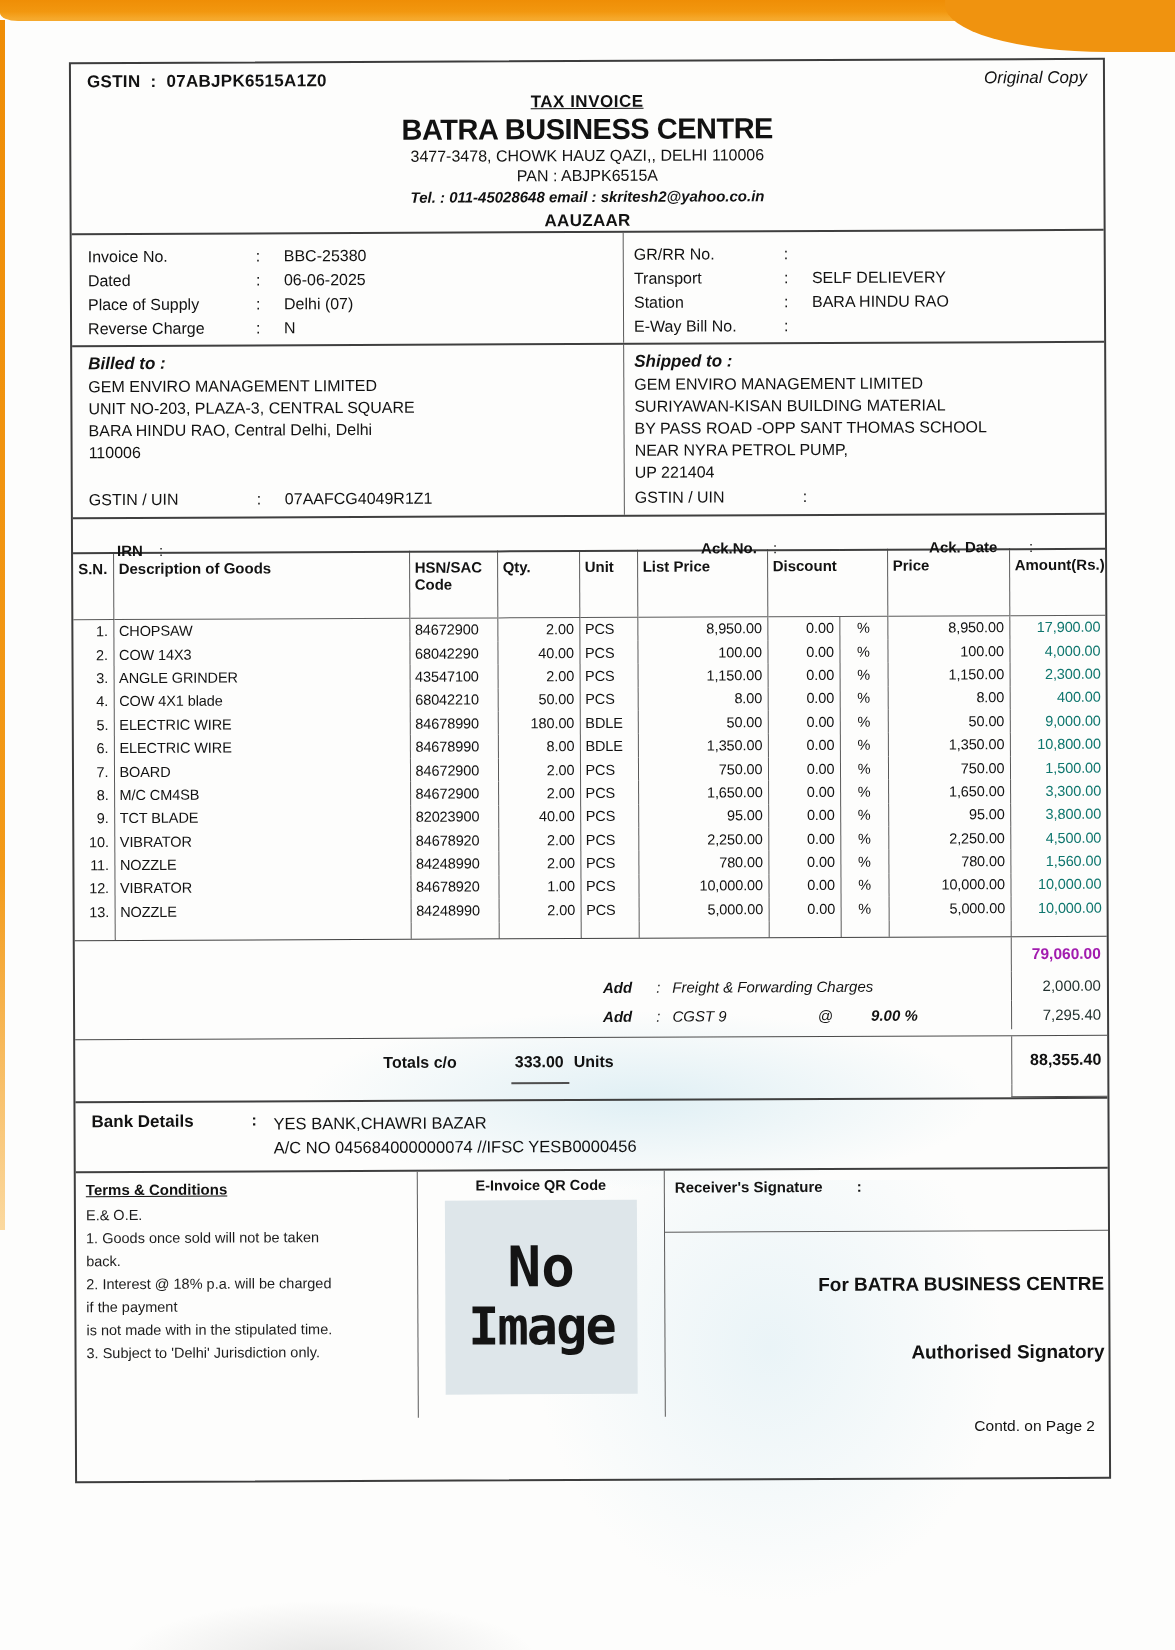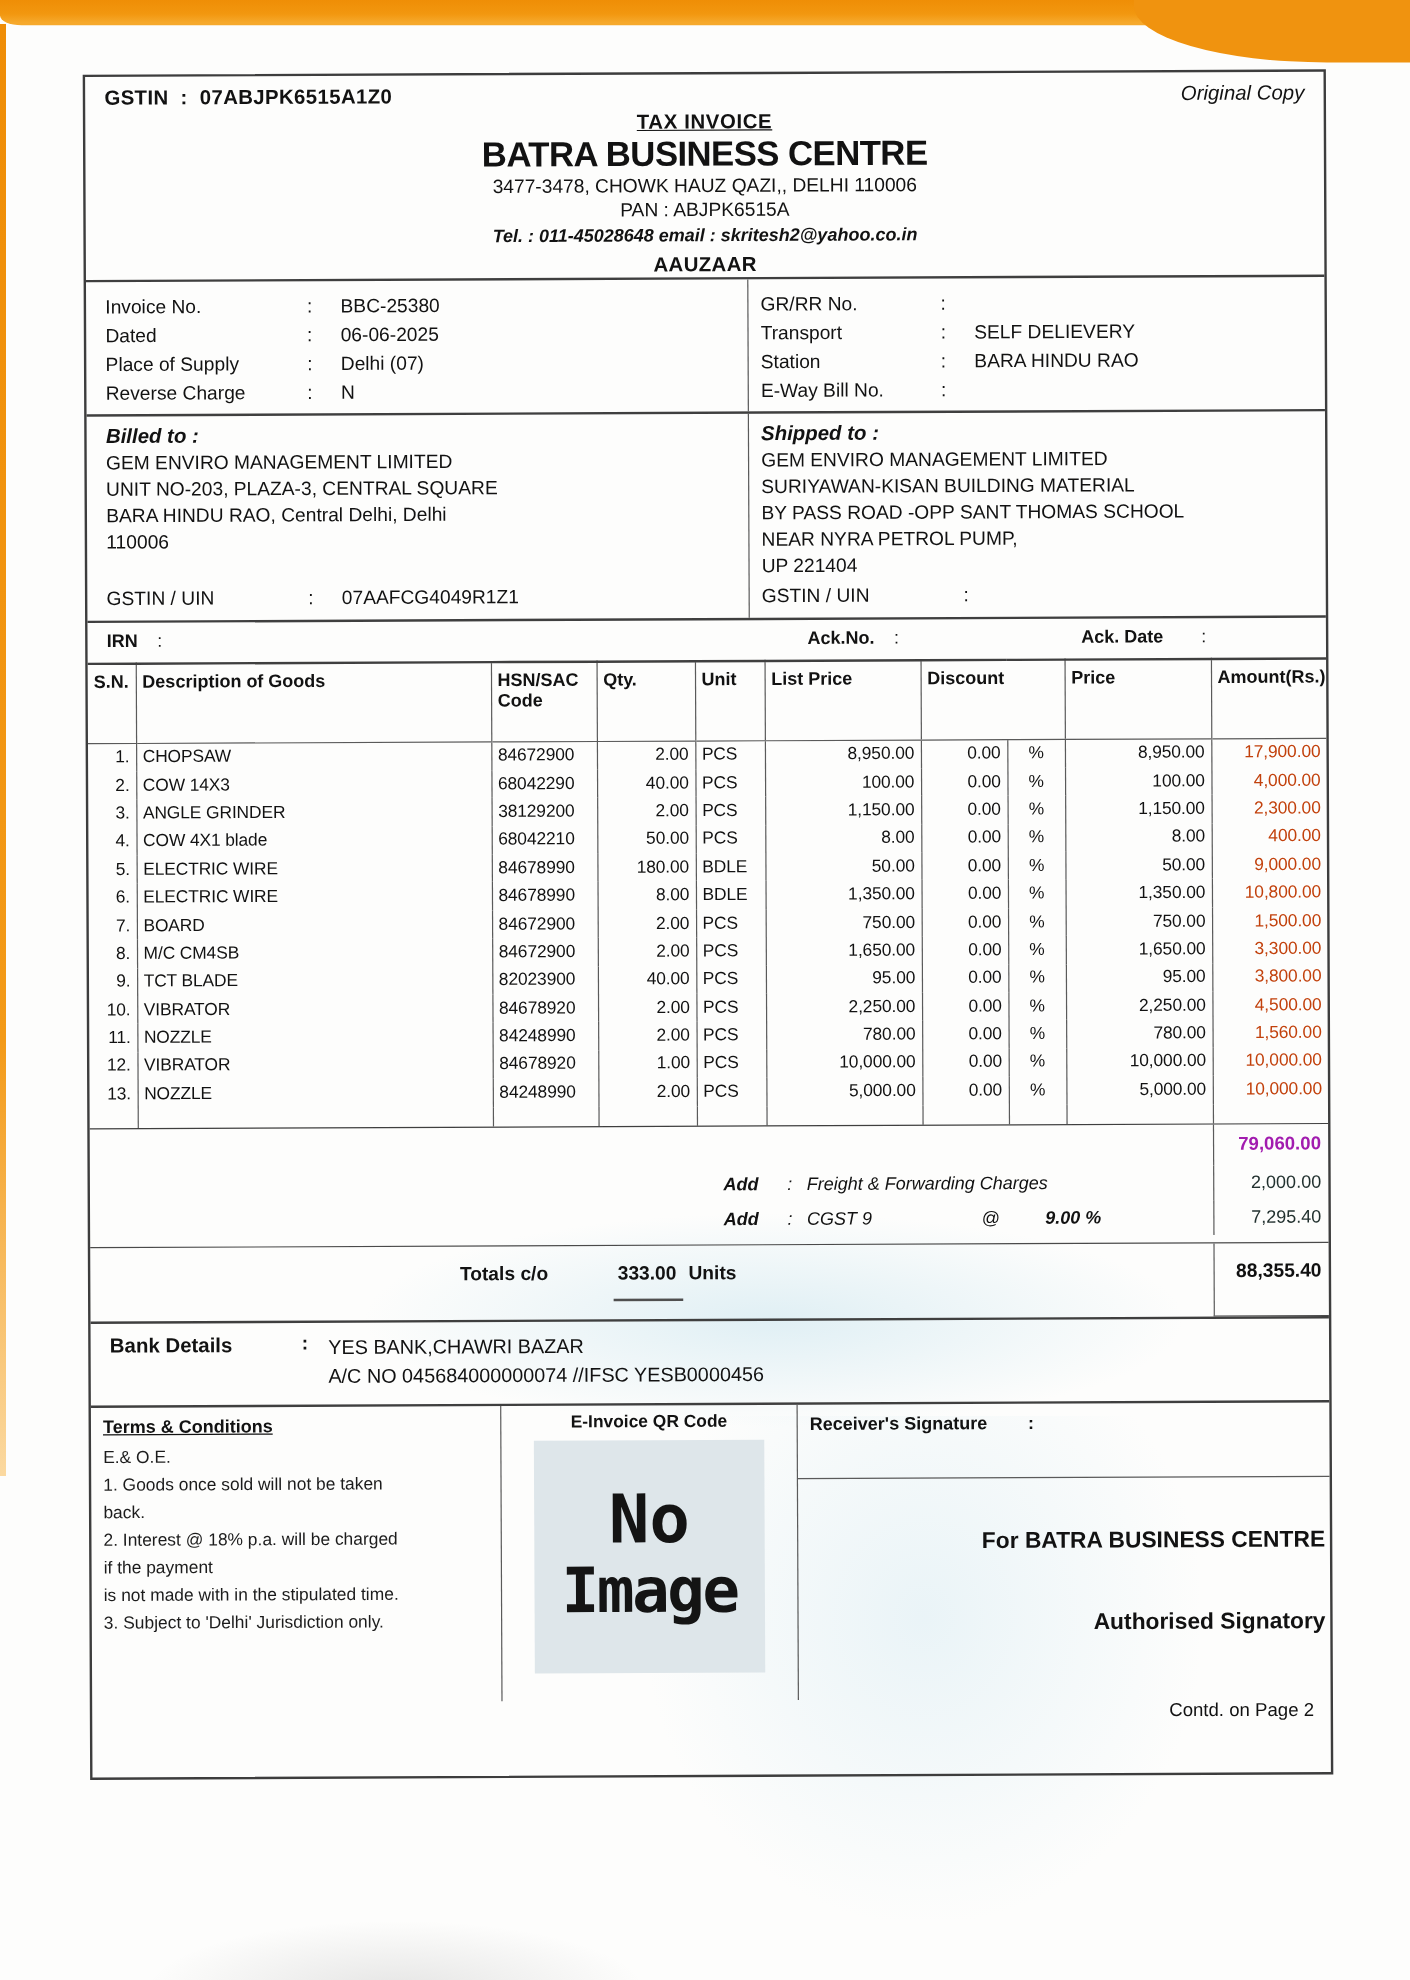--- a/index.html
+++ b/index.html
@@ -60,7 +60,7 @@
   
   .irn-row{position:relative;border-top:2px solid #3f3f3f;height:33px;font-size:15px;}
   .irn-row .lab{font-weight:bold;}
-  .irn-row span{position:absolute;top:7px;}
+  .irn-row span{position:absolute;top:23px;margin-left:28px;}
   .p-irn{left:16px;} .p-irn-c{left:58px;font-weight:normal;}
   .p-ack{left:600px;} .p-ack-c{left:672px;font-weight:normal;}
   .p-ackd{left:828px;} .p-ackd-c{left:928px;font-weight:normal;}

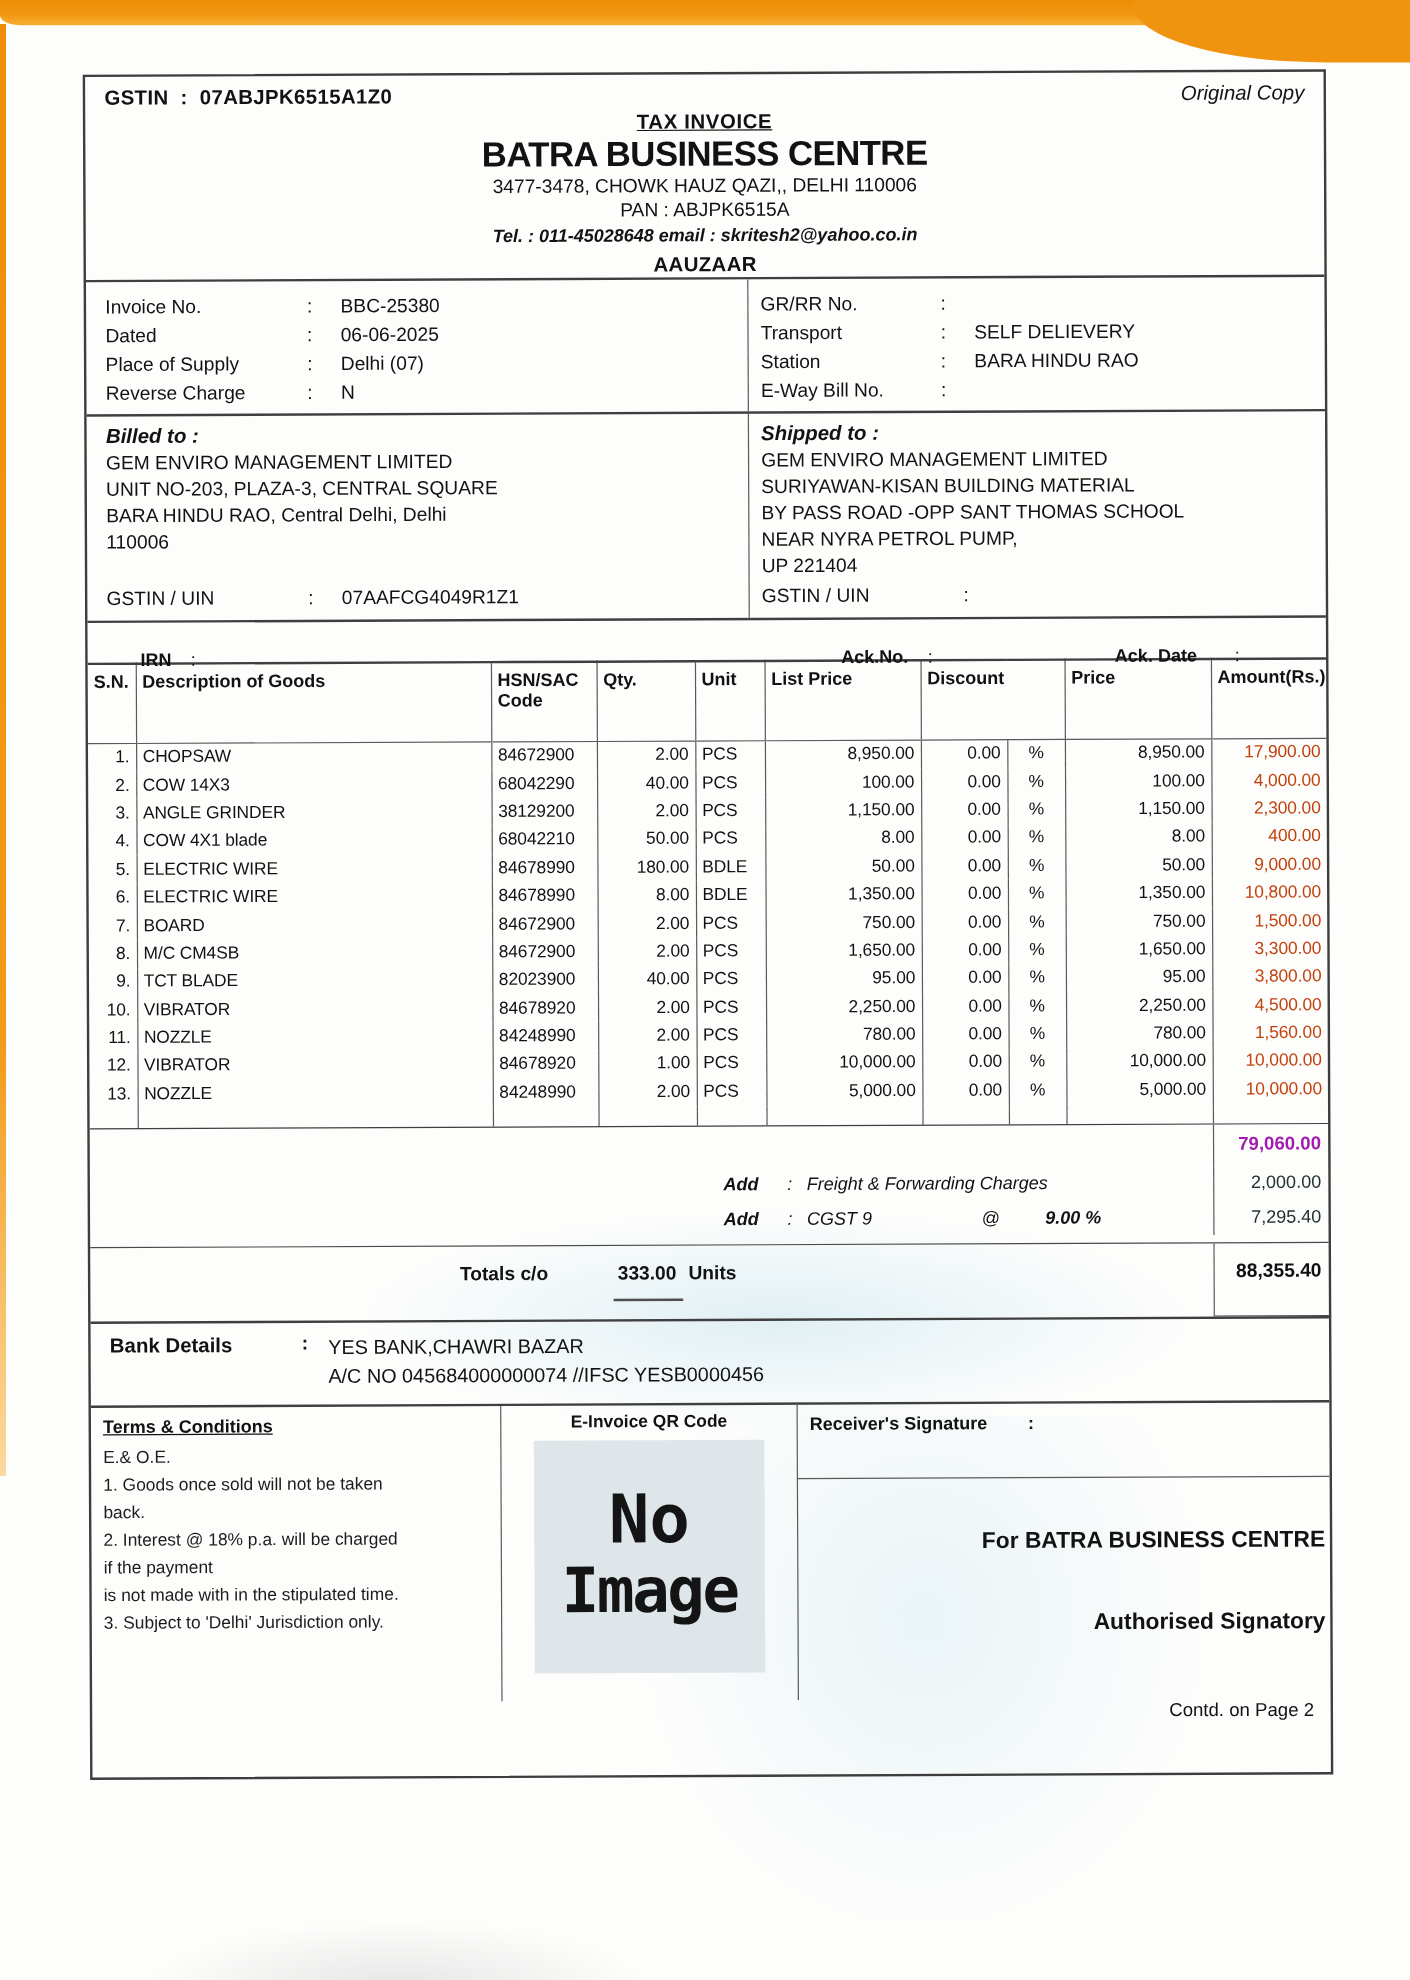--- a/index.html
+++ b/index.html
@@ -74,7 +74,7 @@
   th.ha-r{text-align:right;}
   table.items td{font-size:14.5px;height:23.4px;letter-spacing:-.1px;}
   td.a-r{text-align:right;} td.a-c{text-align:center;}
-  td.cell-amount{color:#c2410c;}
+  td.cell-amount{color:#0f766e;}
   tr.spacer td{height:16px;}
 
   

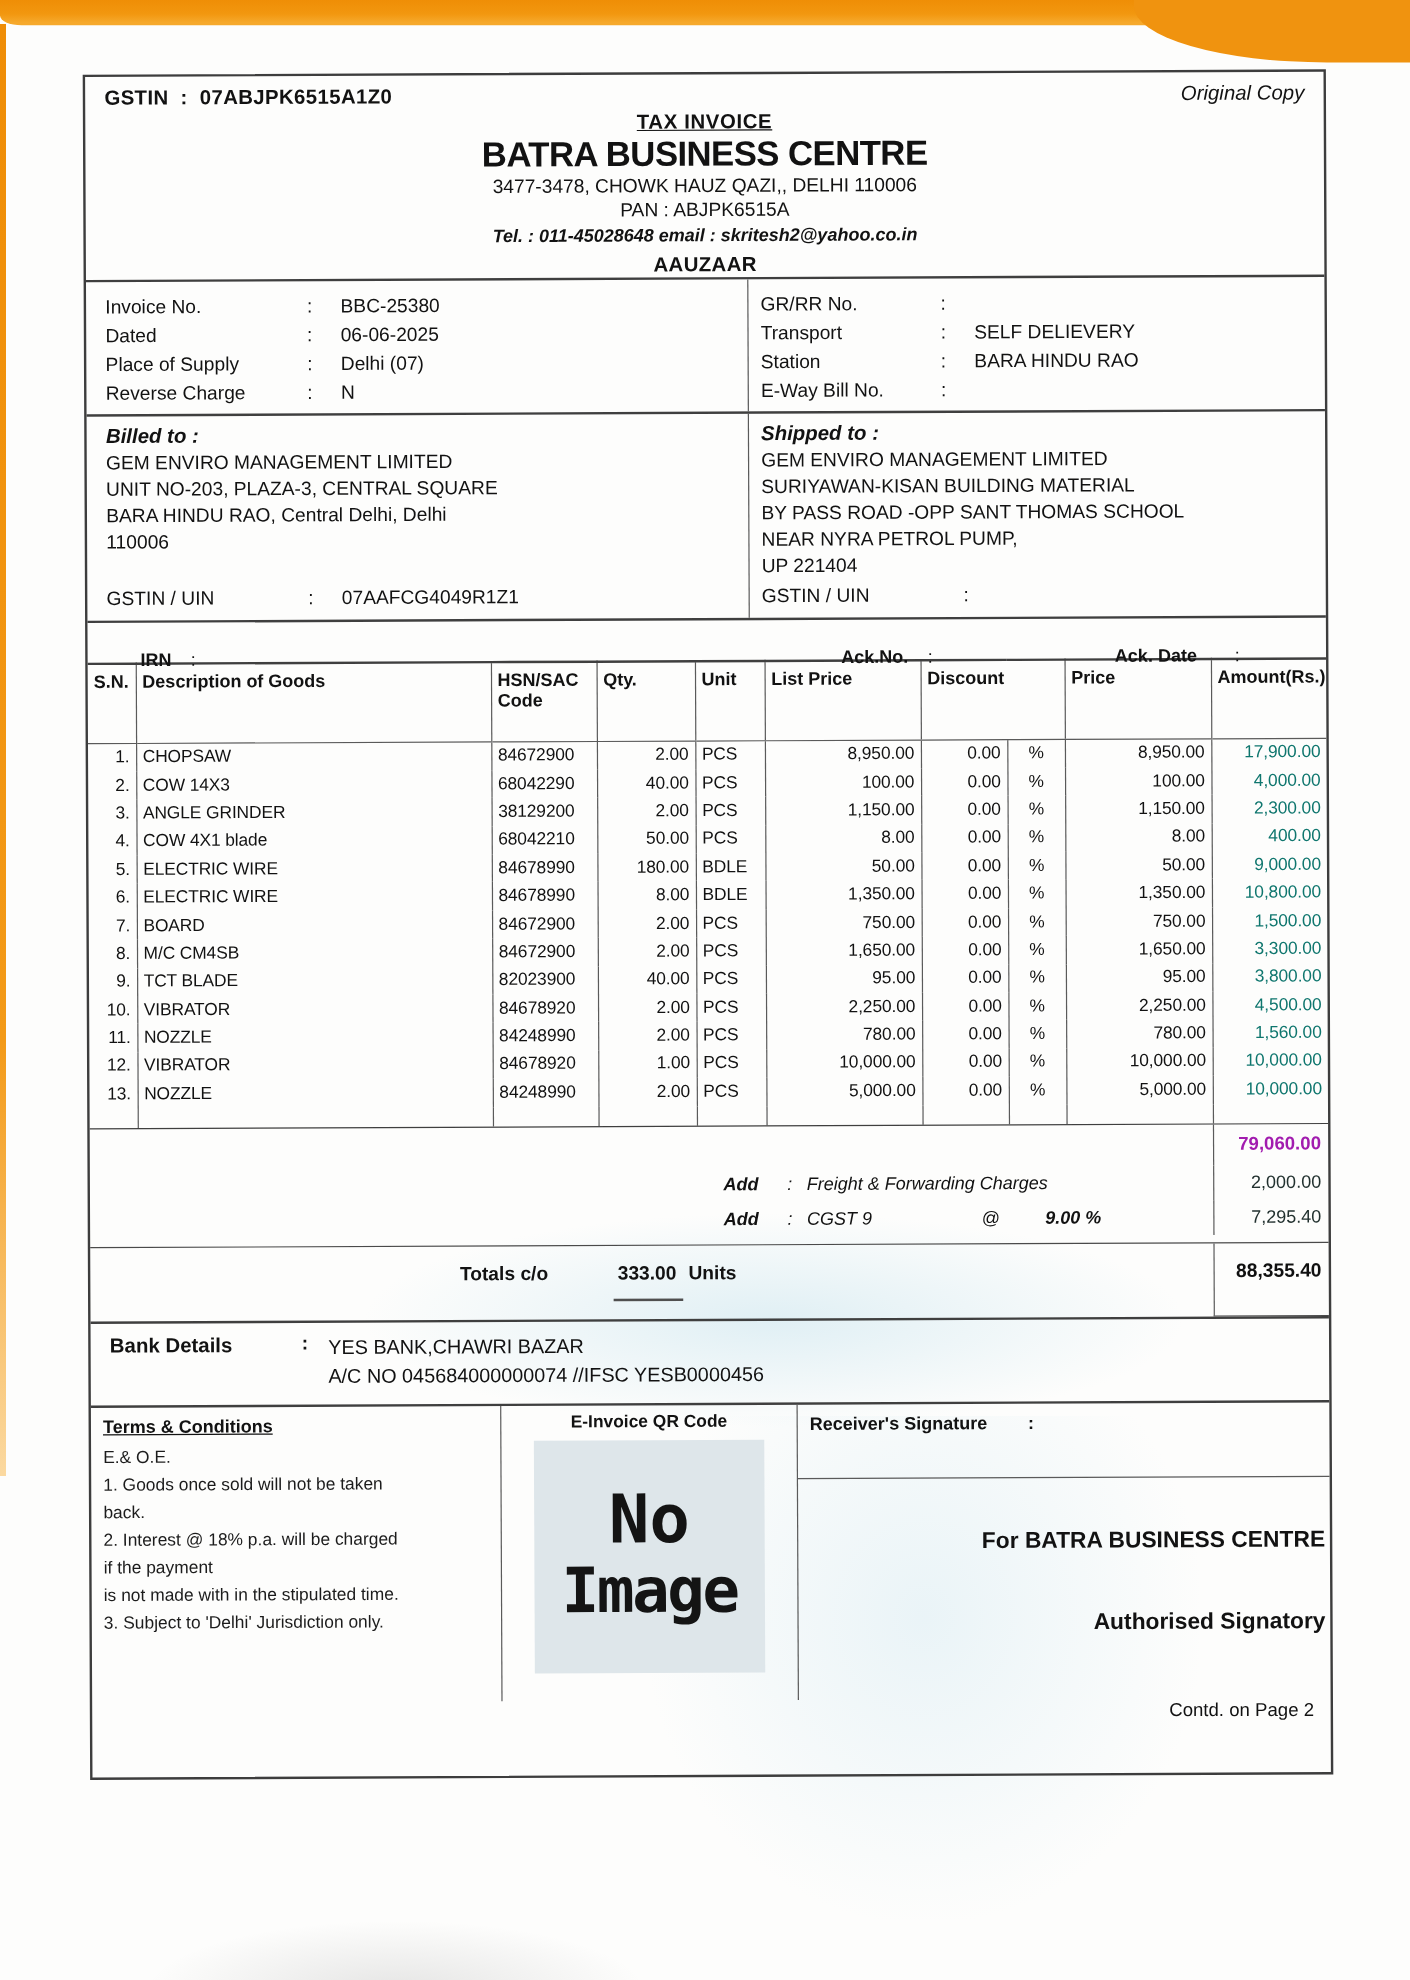--- a/index.html
+++ b/index.html
@@ -291,7 +291,7 @@
           <tr>
             <td class="a-r cell-sn">3.</td>
             <td class="cell-desc">ANGLE GRINDER</td>
-            <td class="cell-hsn">38129200</td>
+            <td class="cell-hsn">43547100</td>
             <td class="a-r cell-qty">2.00</td>
             <td class="cell-unit">PCS</td>
             <td class="a-r cell-list">1,150.00</td>

